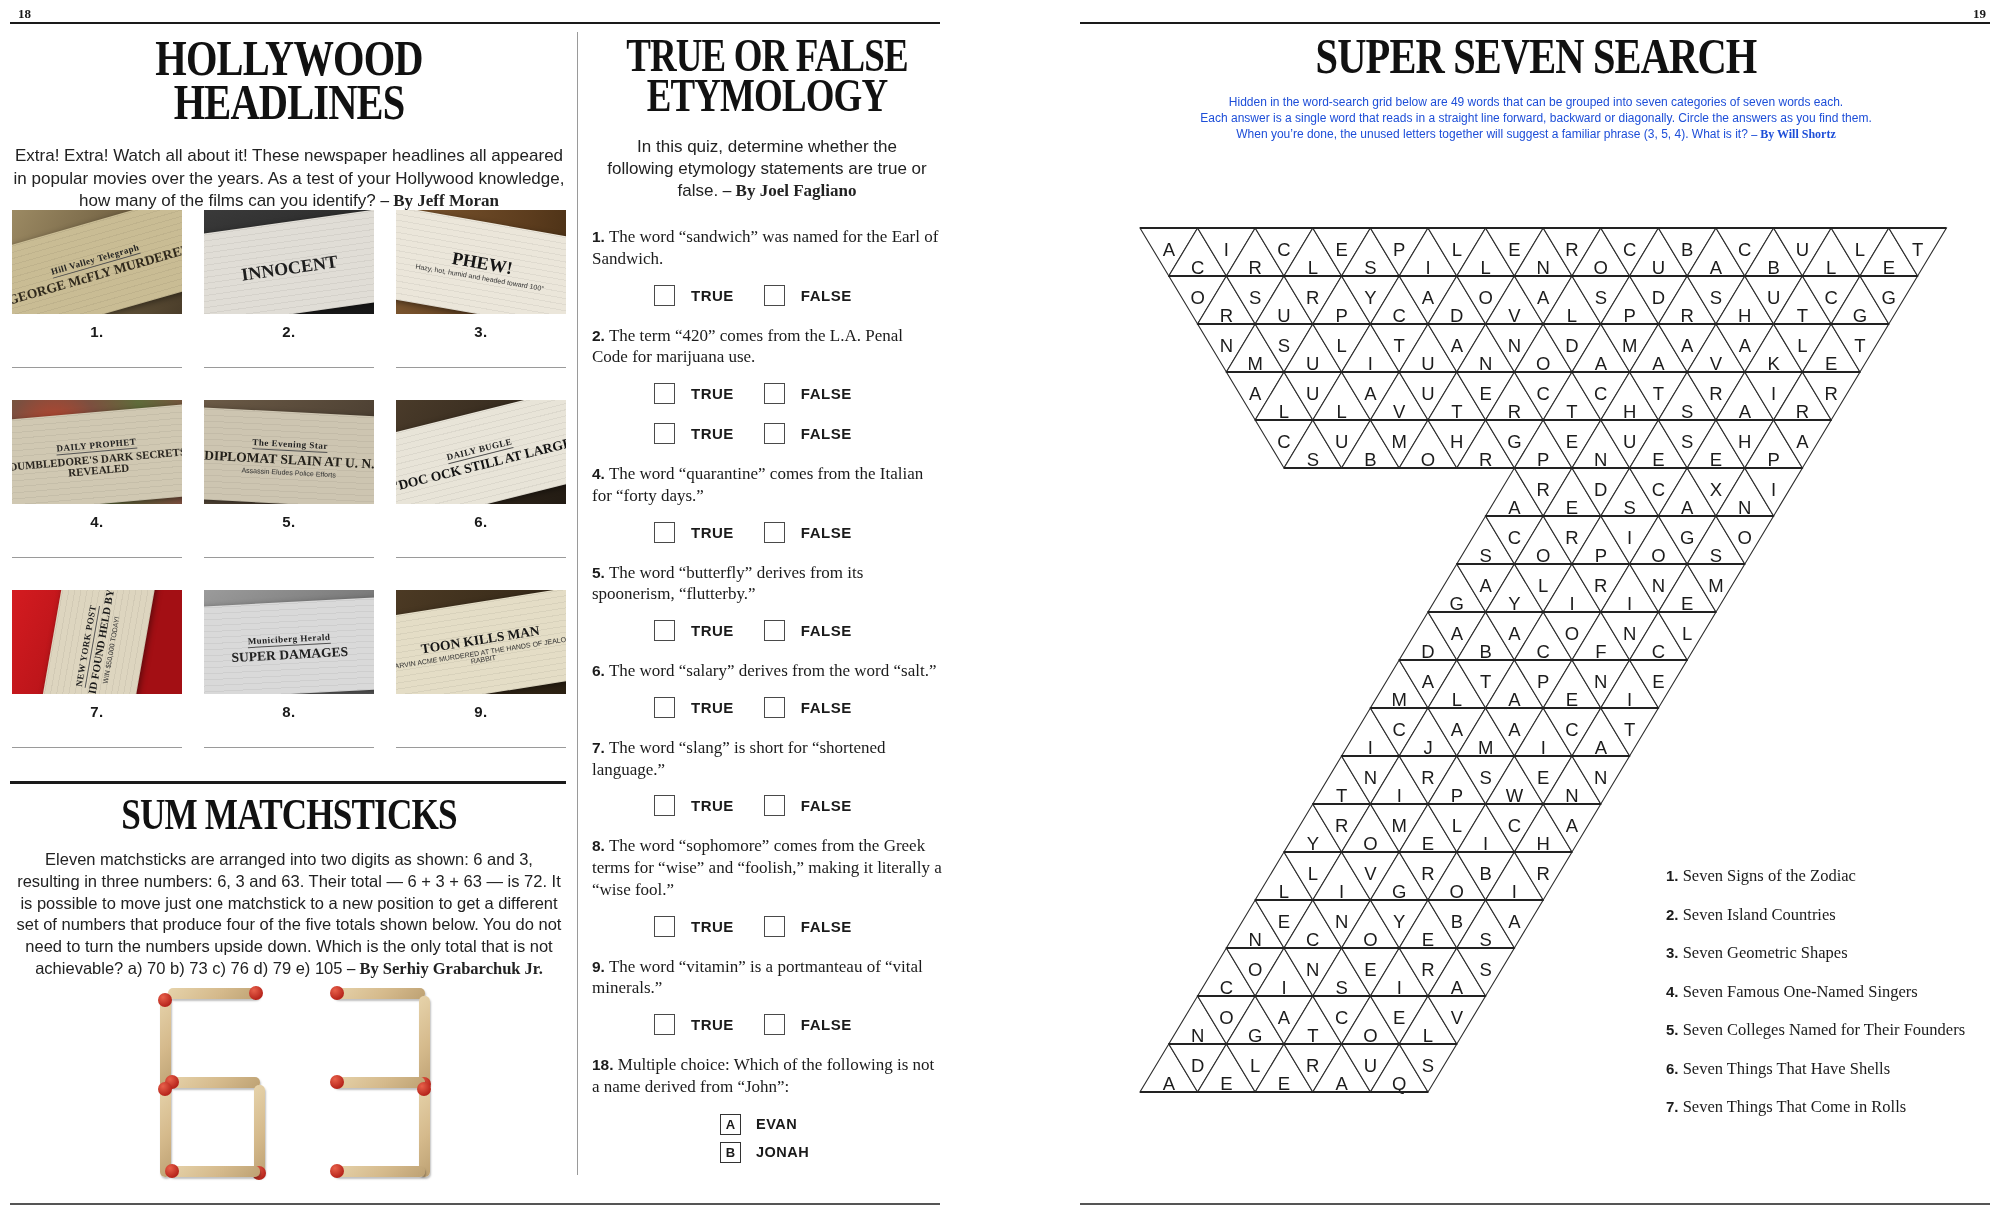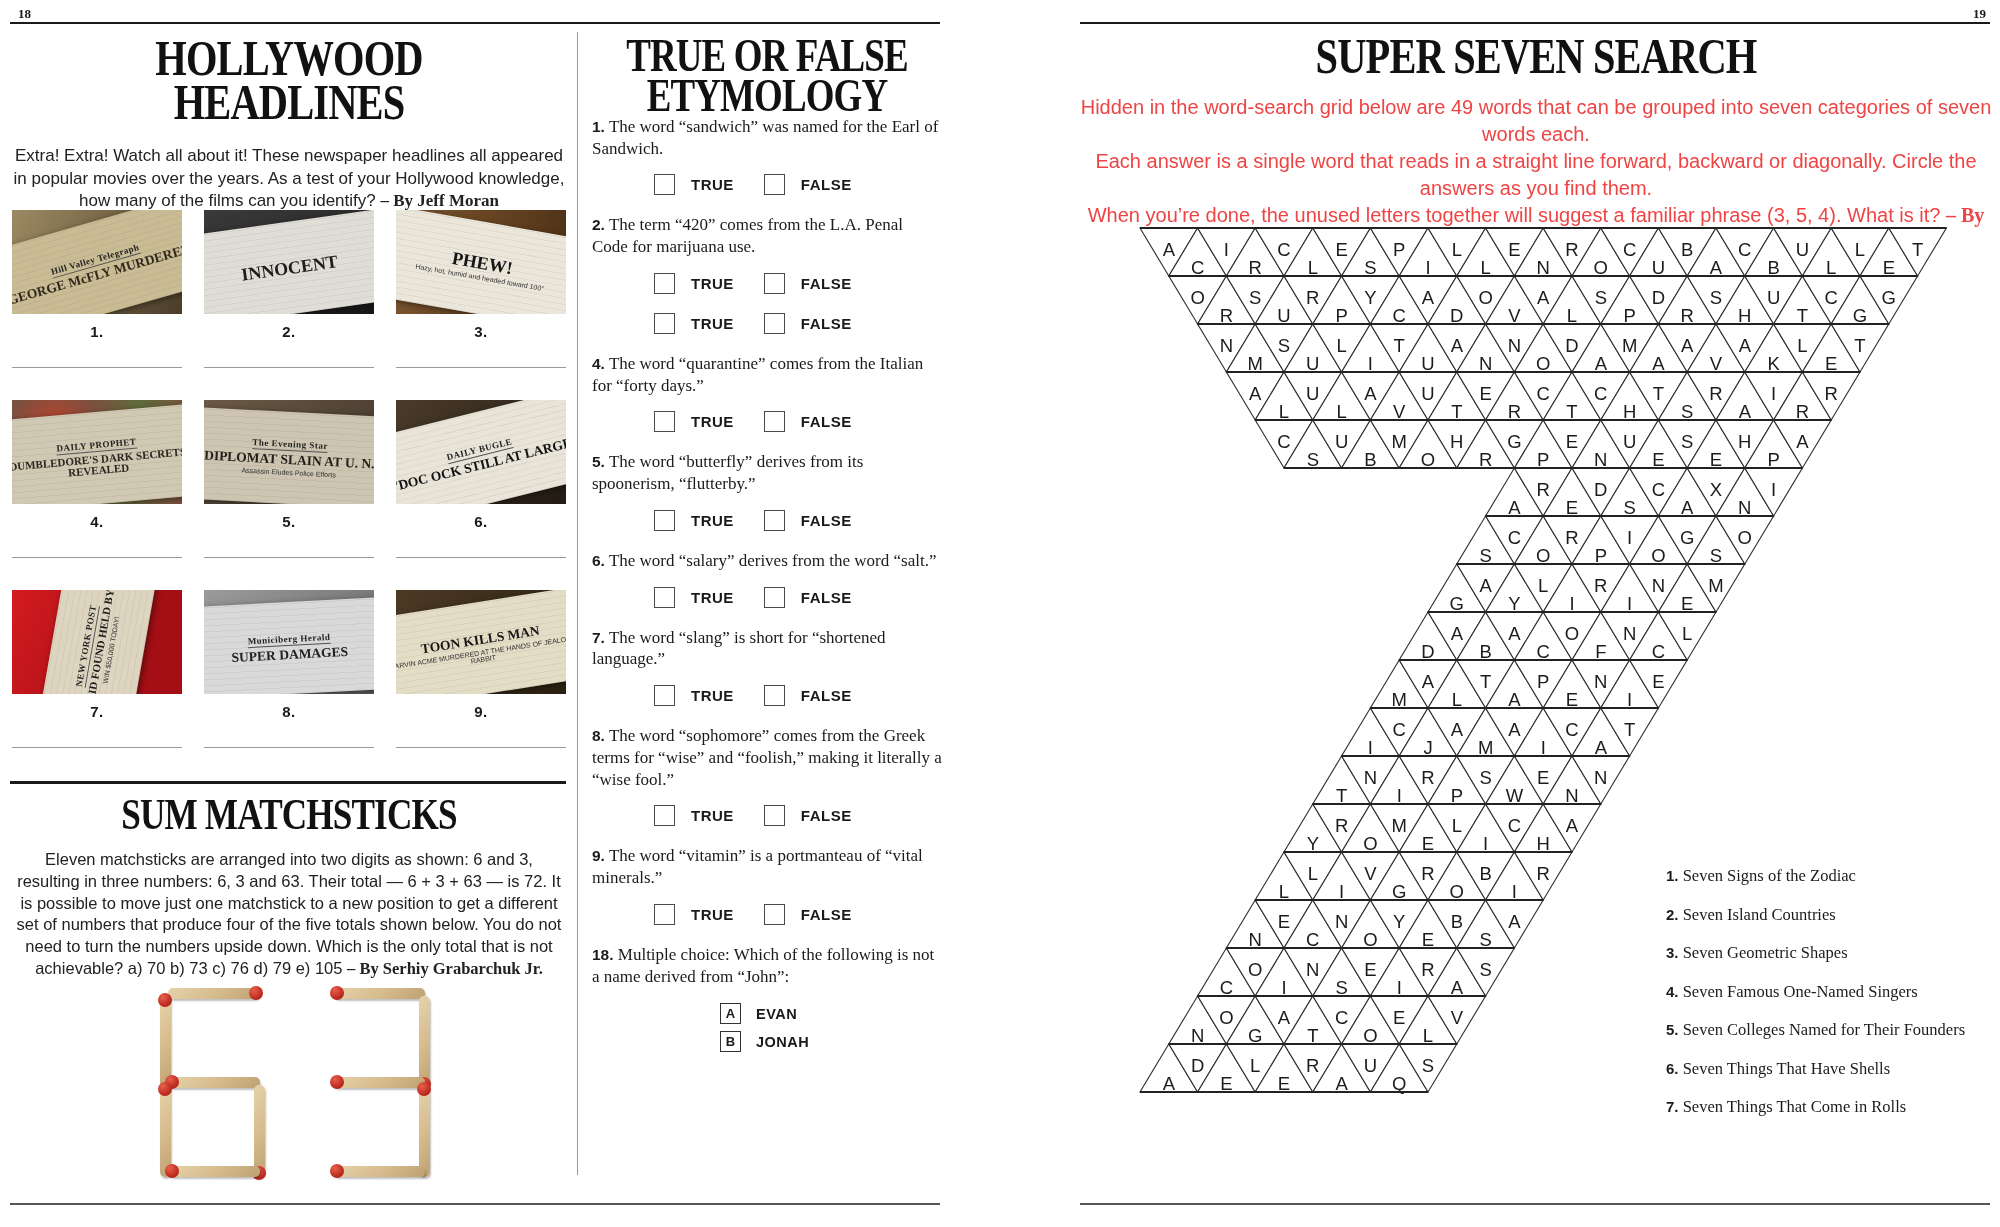--- a/index.html
+++ b/index.html
@@ -69,7 +69,7 @@
   
   .col-seven { position:absolute; left:1080px; top:34px; width:912px; text-align:center; }
   .col-seven .big-title { font-size:46px; }
-  .seven-intro { margin-top:16px; font-size:20px; line-height:1.35; color:#ef4444; }
+  .seven-intro { margin-top:16px; font-size:12px; line-height:1.35; color:#1d4ed8; }
   #grid-svg { position:absolute; left:1080px; top:220px; }
   .letter { font-family:"Liberation Sans",sans-serif; font-size:18.5px; fill:#1c1c1c; pointer-events:none; }
   .cats { position:absolute; left:1666px; top:866px; width:320px; text-align:left; }

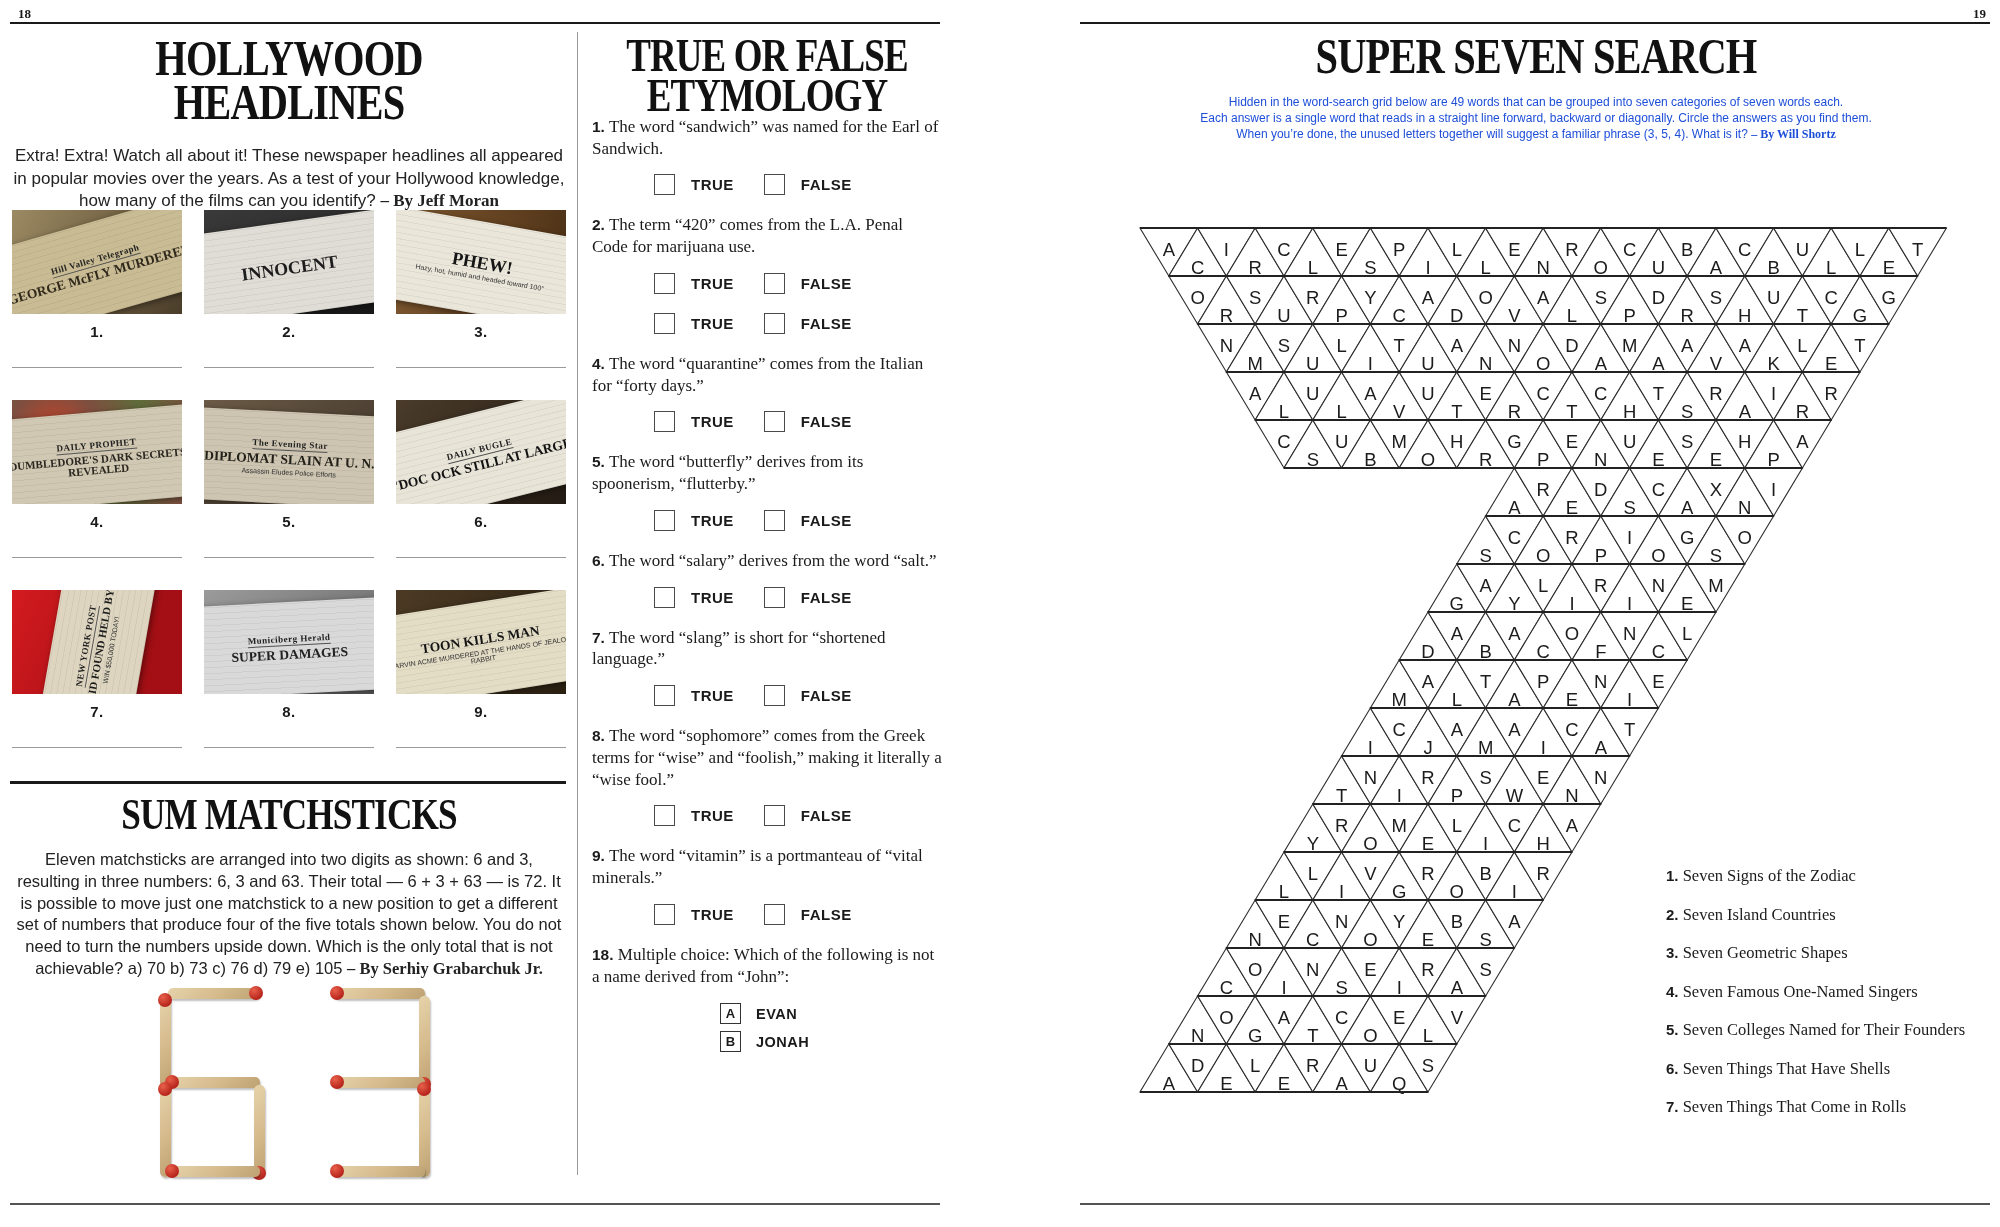--- a/index.html
+++ b/index.html
@@ -246,6 +246,8 @@
       <span>TRUE OR FALSE</span>
       <span>ETYMOLOGY</span>
     </h1>
+    <p class="etym-intro"><span>In this quiz, determine whether the following etymology statements are true or false.</span>
+      <span class="byline">– By Joel Fagliano</span></p>
     <div id="questions">
         <div class="question">
           <p><b>1.</b> The word “sandwich” was named for the Earl of Sandwich.</p>

